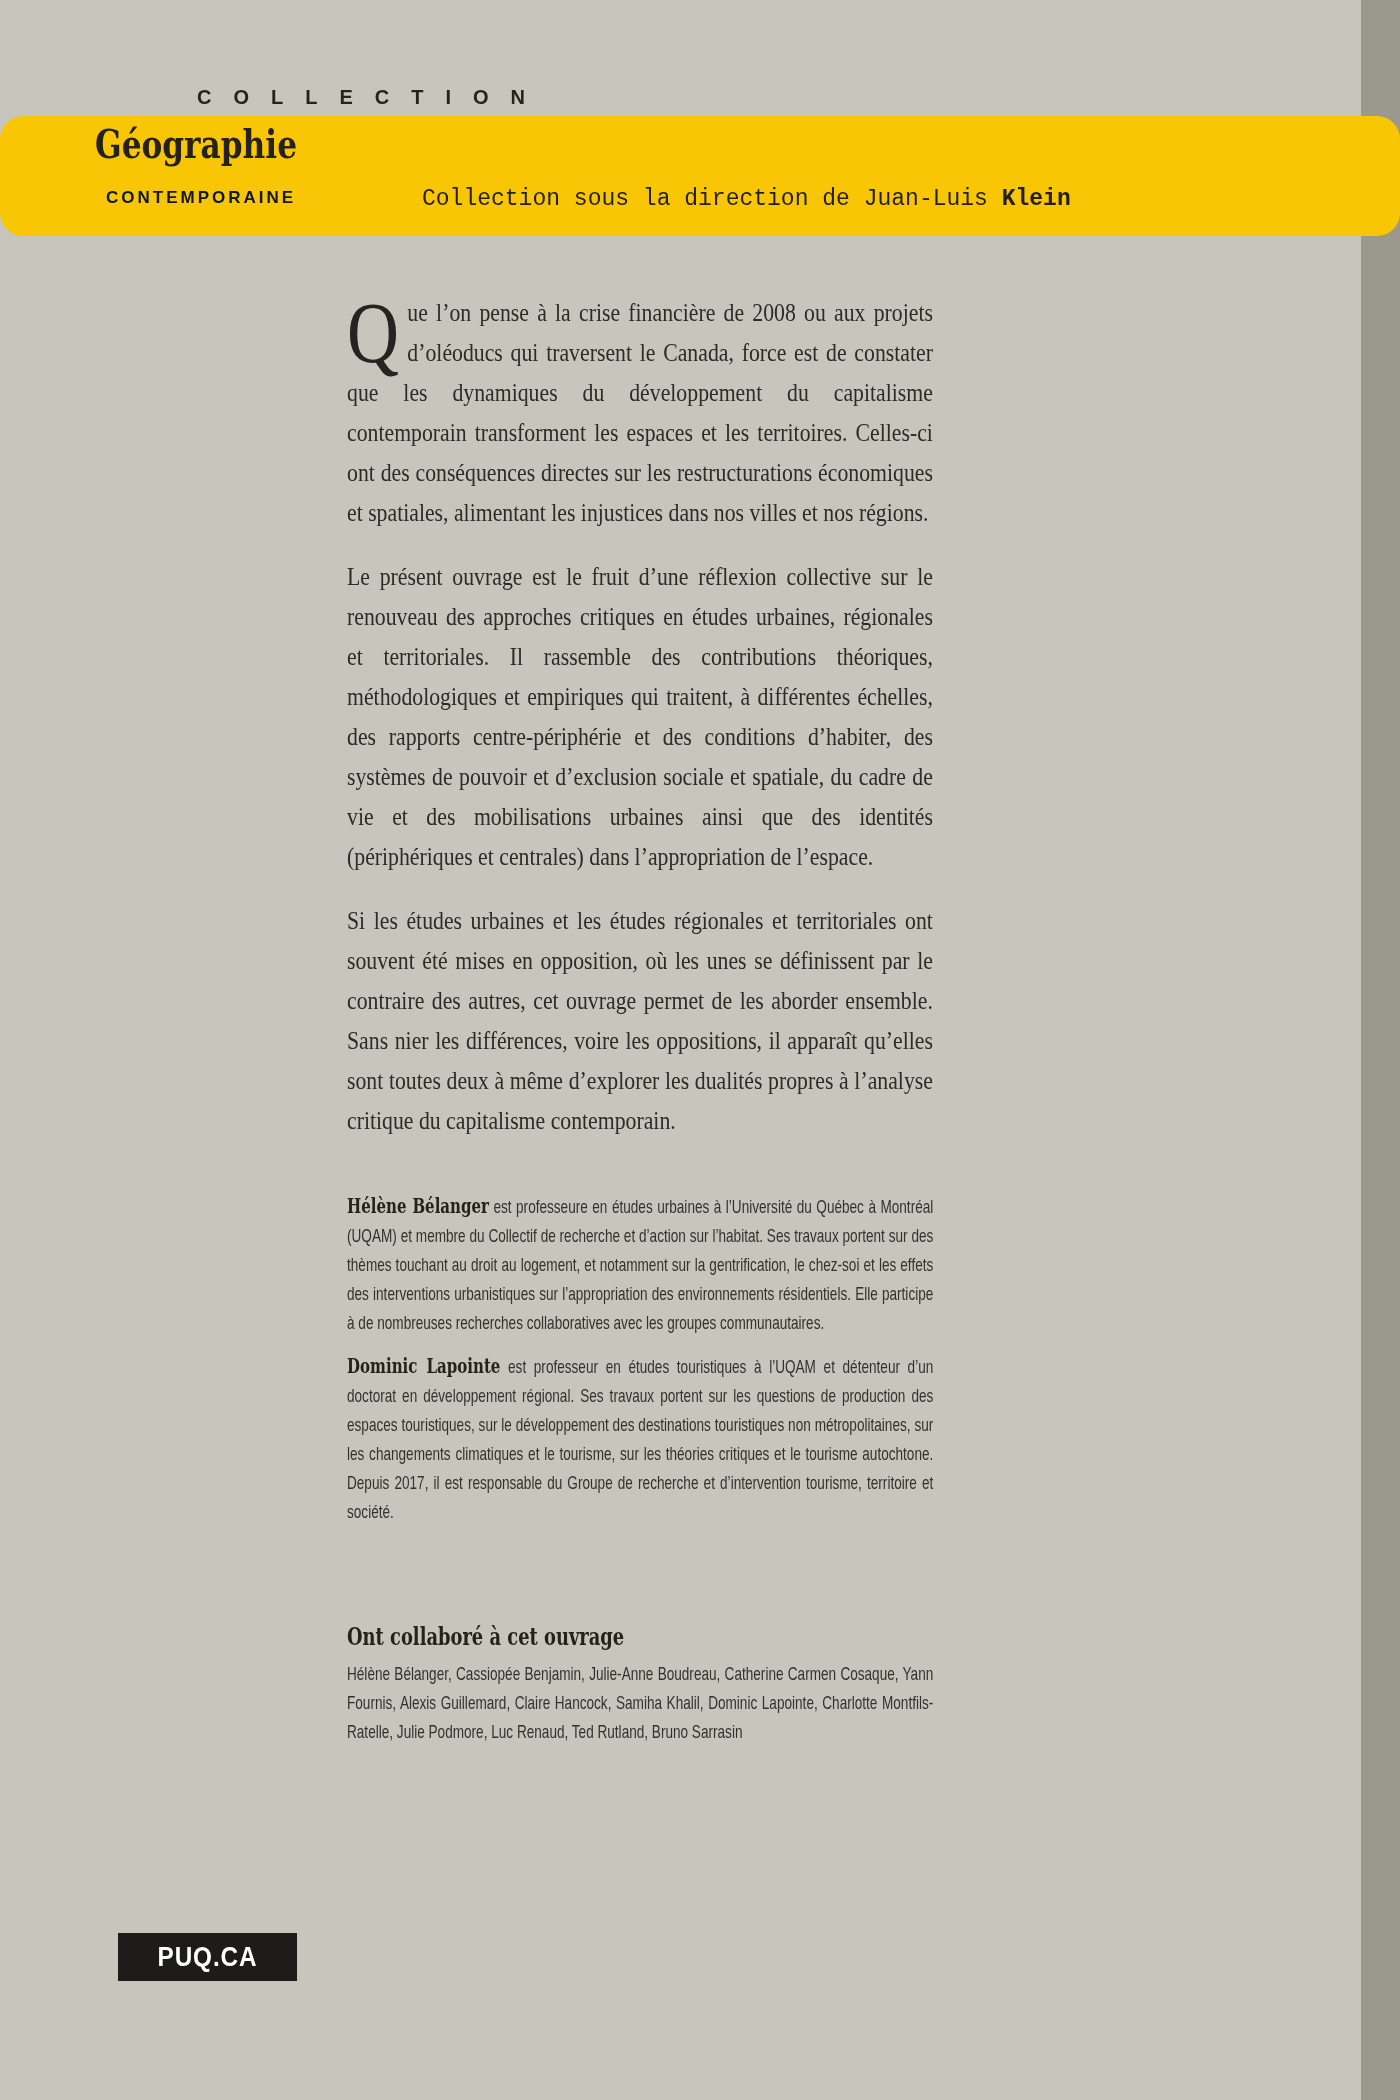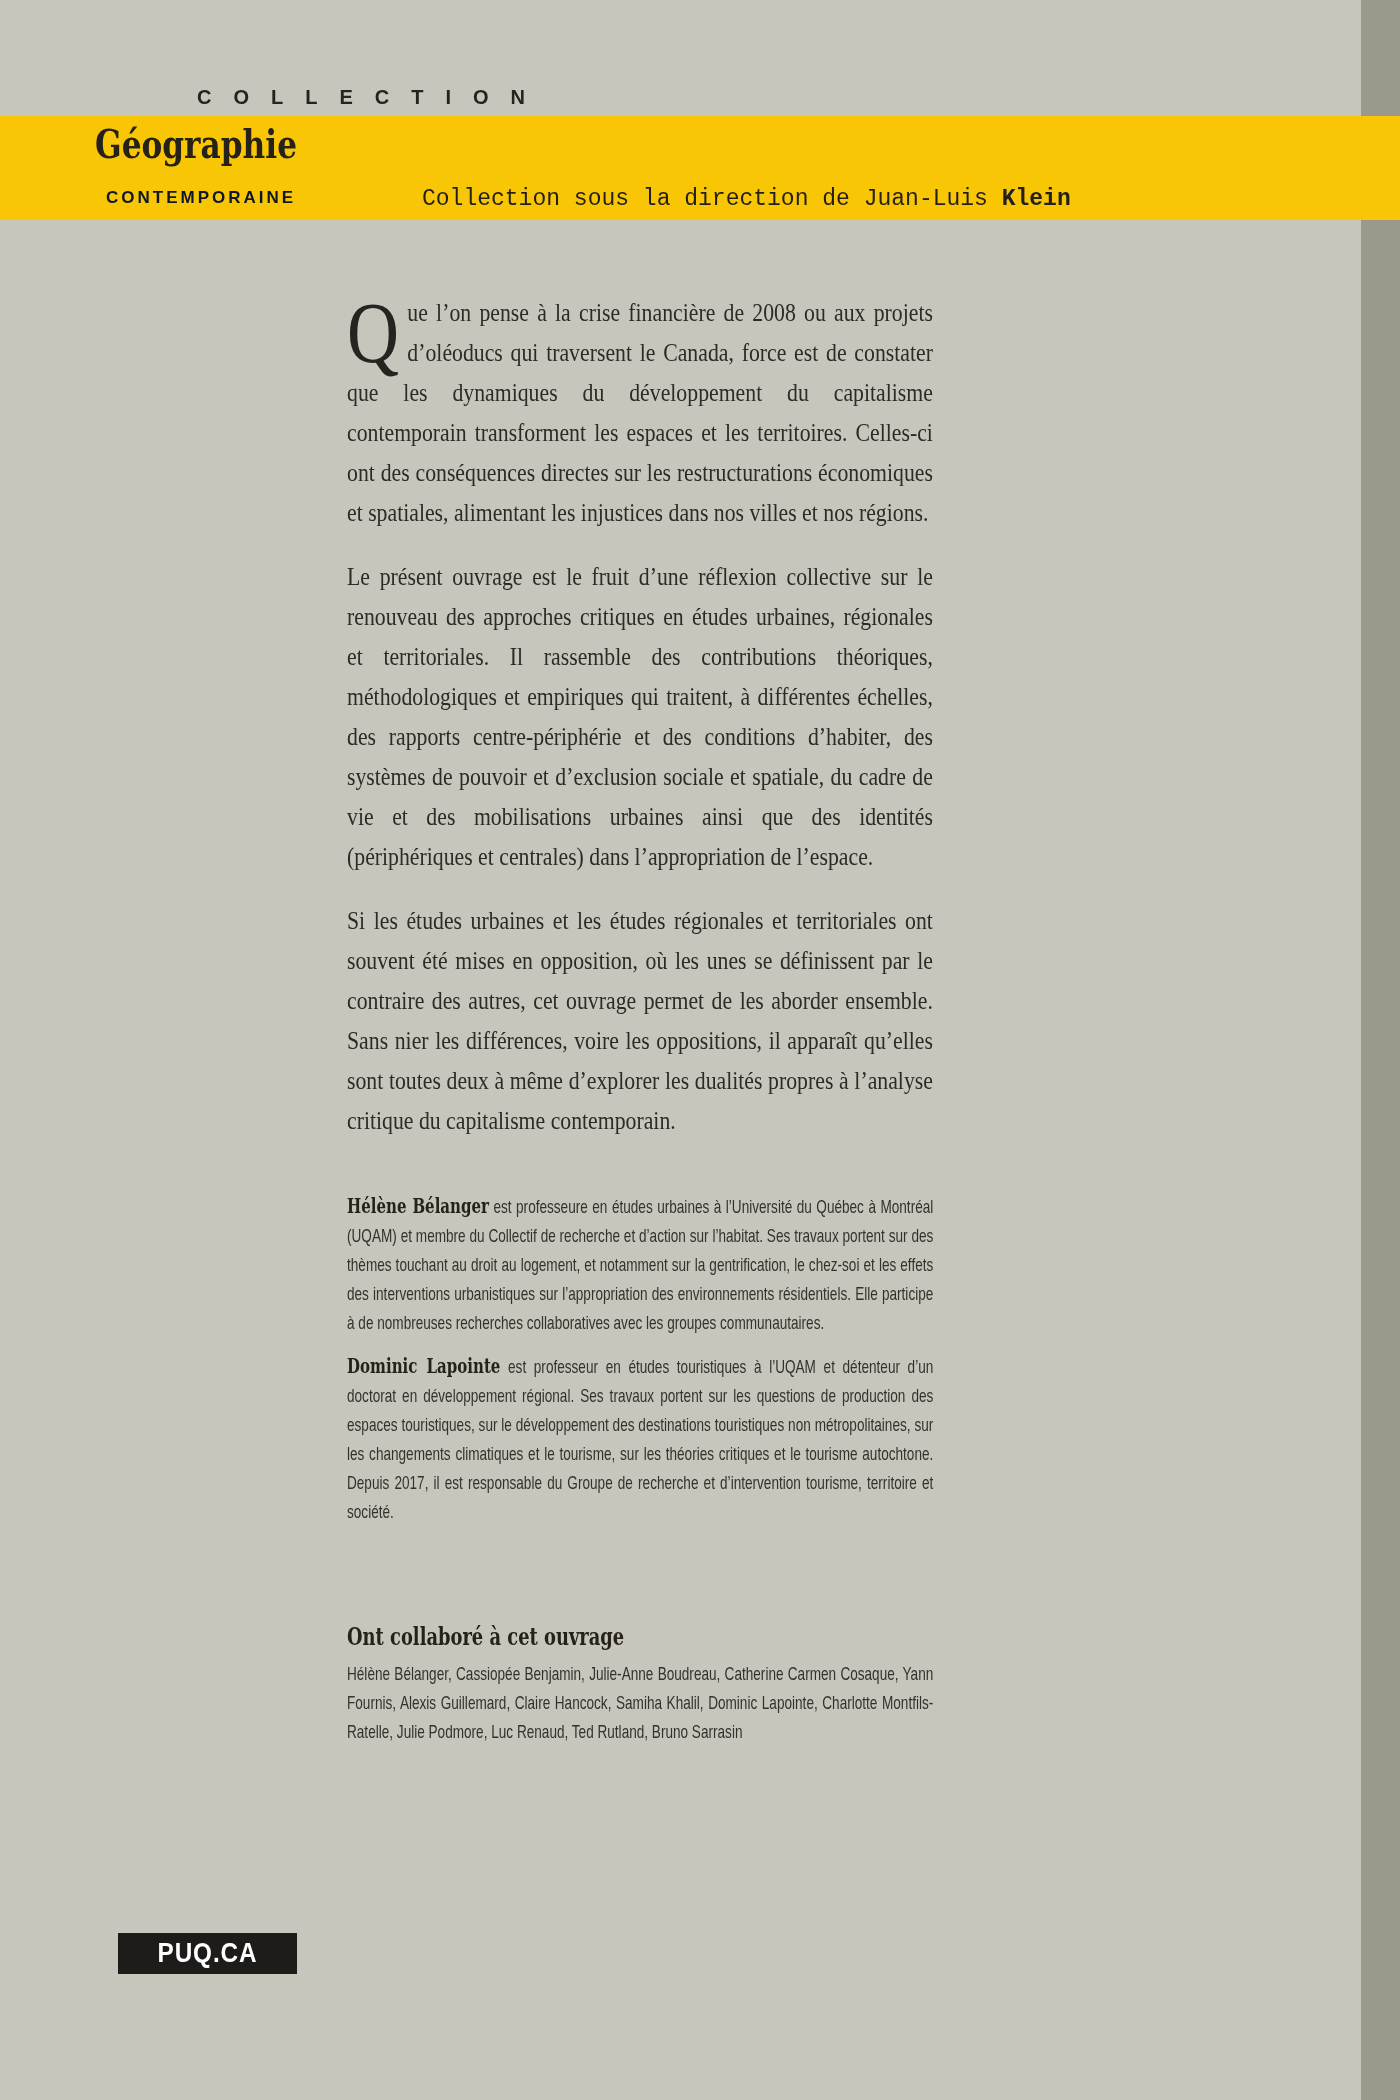--- a/index.html
+++ b/index.html
@@ -18,8 +18,8 @@
     font-size:20px;letter-spacing:22px;color:#26231e;white-space:nowrap;
   }
   .banner{
-    position:absolute;left:0;top:116px;width:1400px;height:104px;
-    background:#f9c606;z-index:2;
+    position:absolute;left:0;top:116px;width:1400px;height:120px;
+    background:#f9c606;z-index:2;border-radius:23px;
   }
   .series-title{
     position:absolute;left:95px;top:4px;

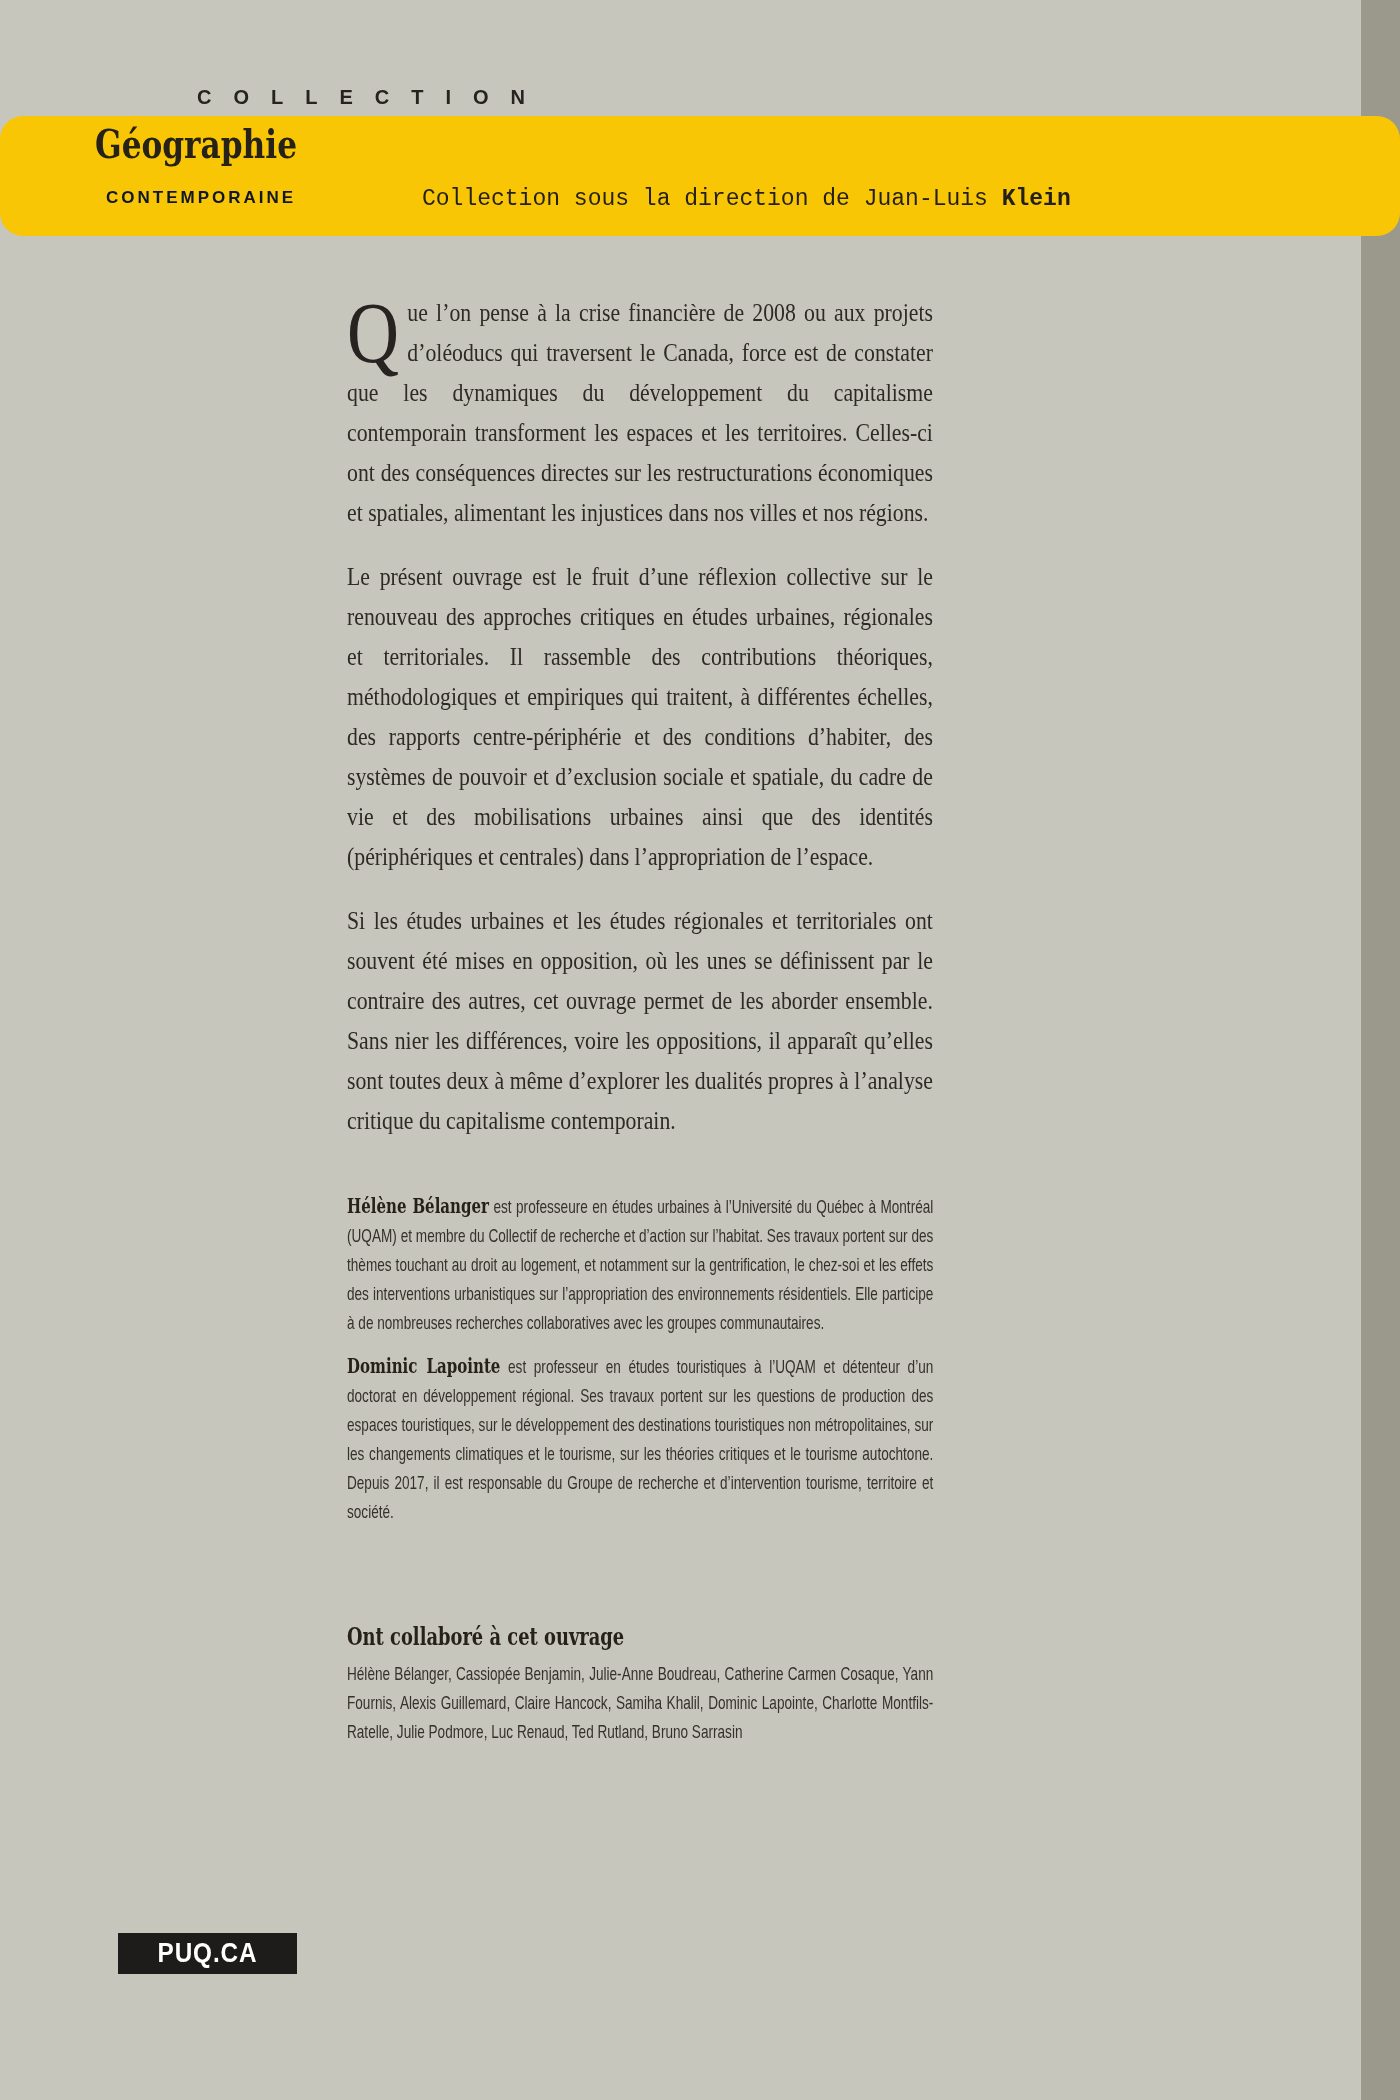--- a/index.html
+++ b/index.html
@@ -74,7 +74,7 @@
     margin:0;font-size:19px;line-height:29px;color:#35312b;text-align:justify;
   }
   .puq-box{
-    position:absolute;left:118px;top:1933px;width:179px;height:41px;
+    position:absolute;left:118px;top:1933px;width:179px;height:48px;
     background:#1e1b1b;display:flex;align-items:center;justify-content:center;
     z-index:2;
   }

